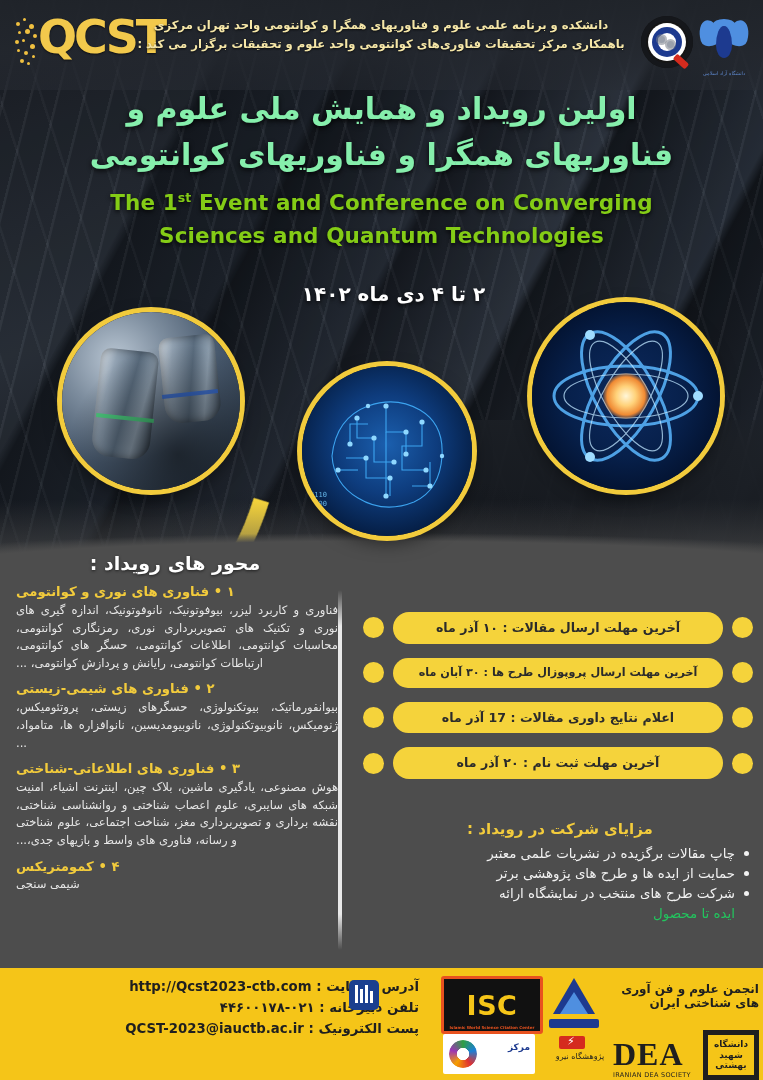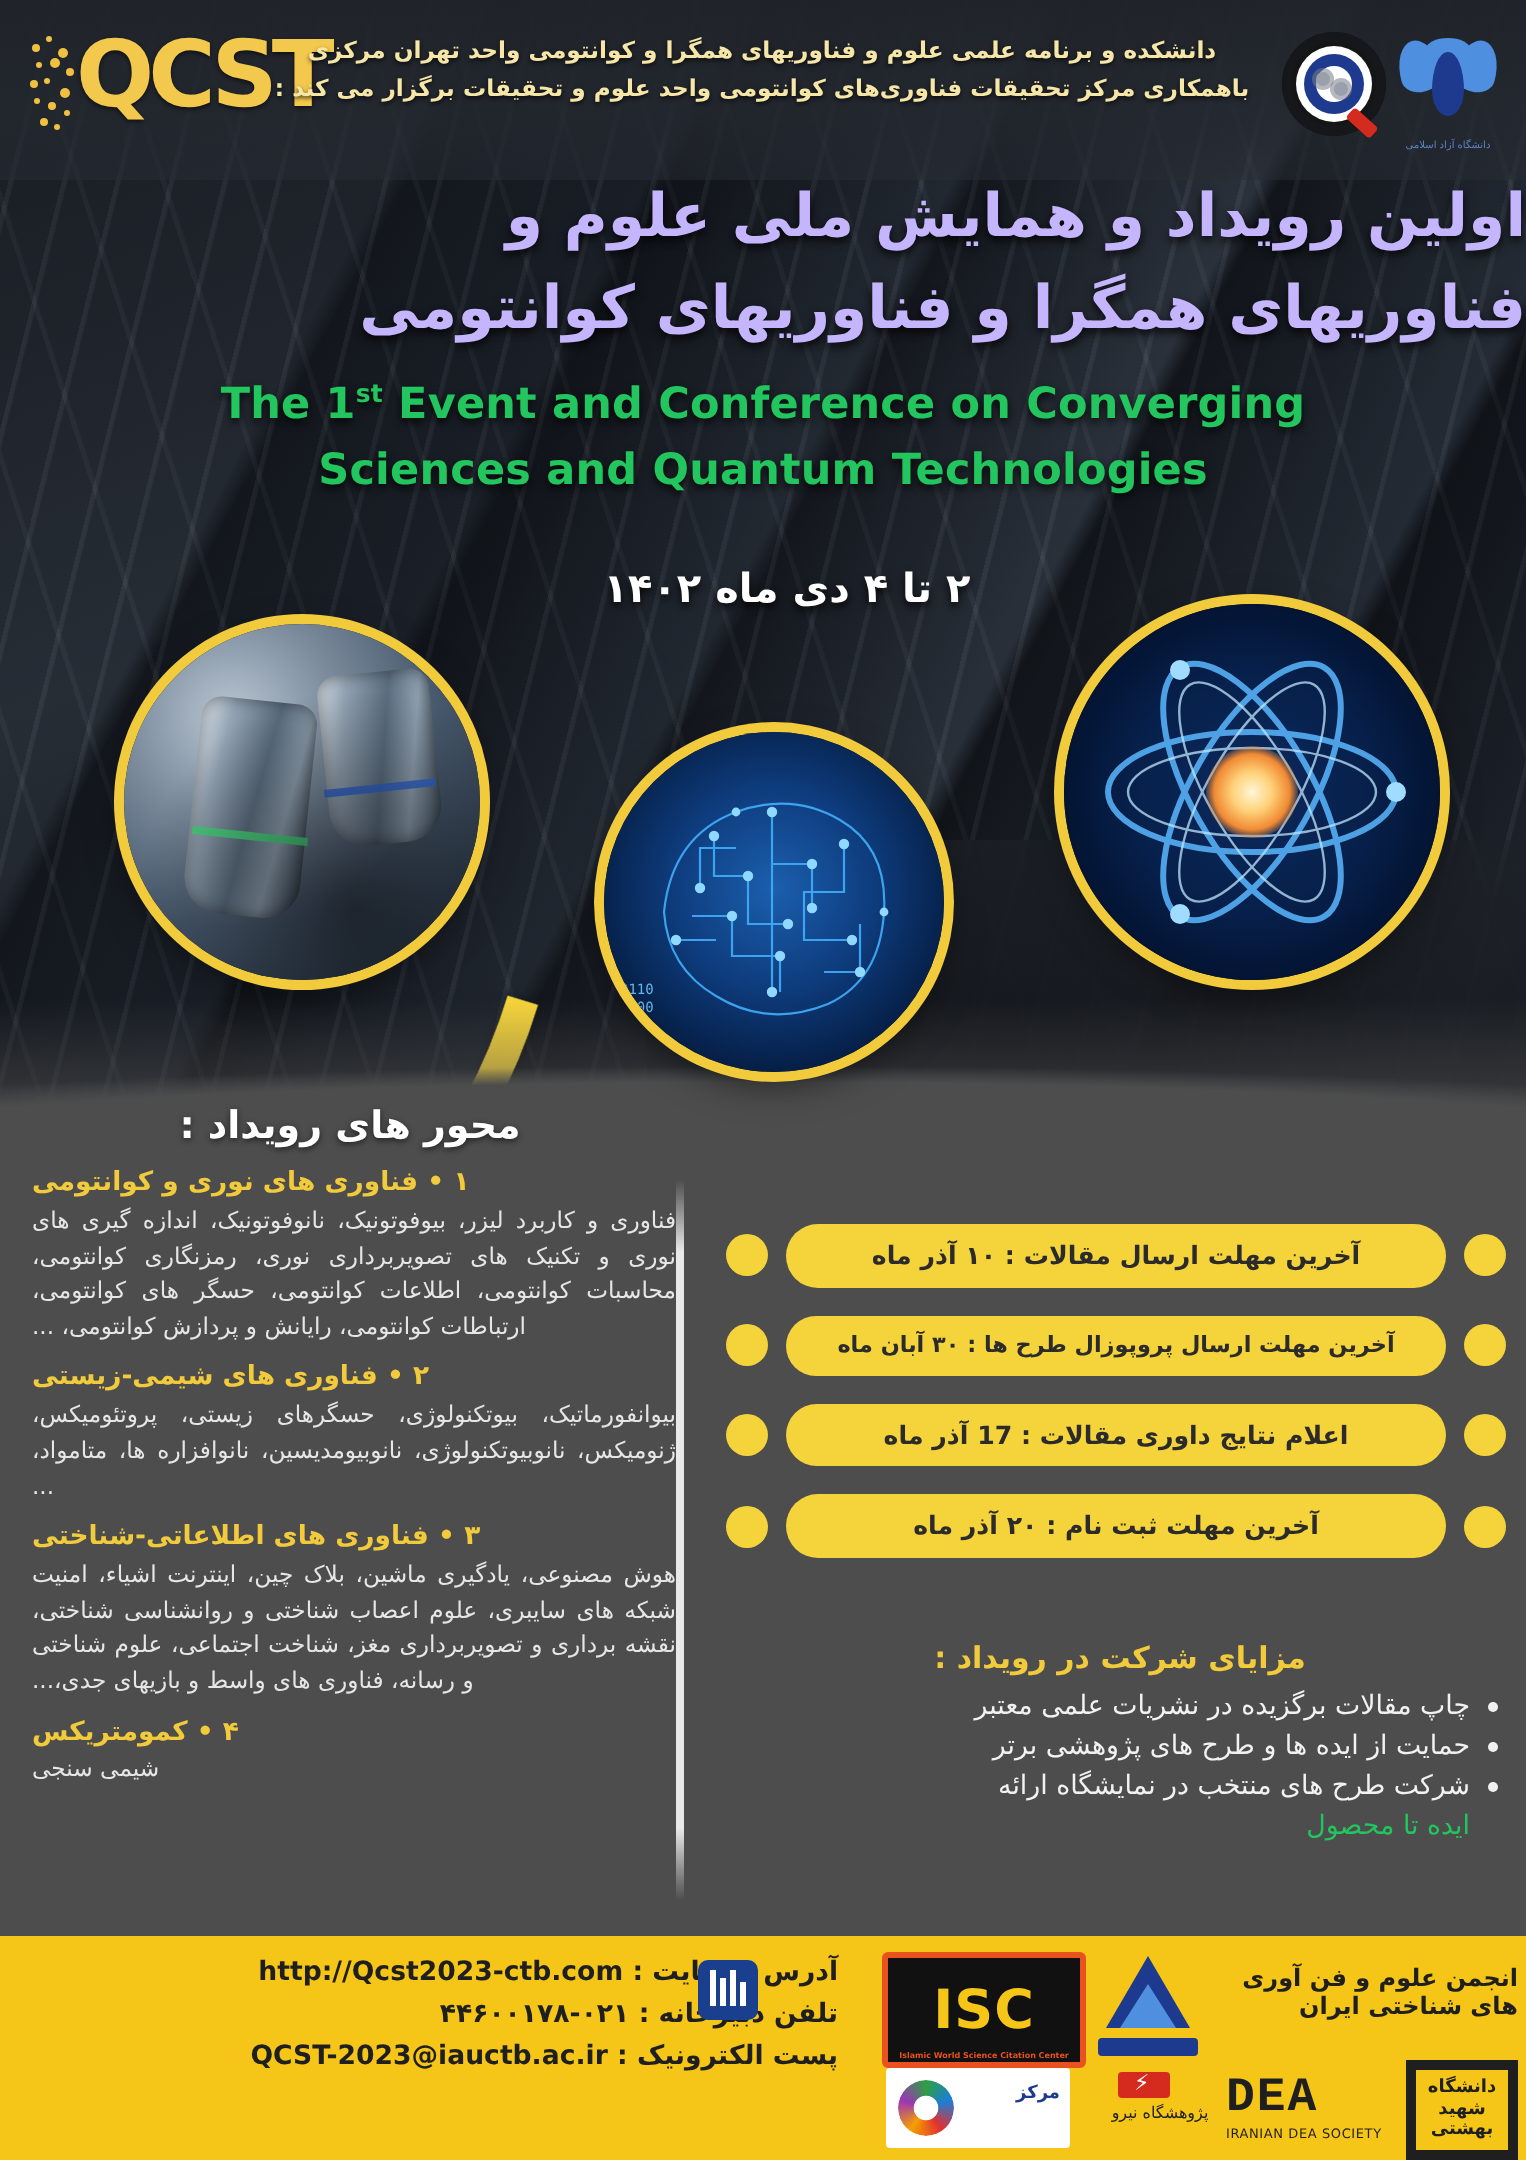--- a/index.html
+++ b/index.html
@@ -240,8 +240,8 @@
     position: absolute;
     left: 0; top: 86px;
     width: 763px;
-    text-align: right;
-    color: #c4b5fd;
+    text-align: center;
+    color: #86efac;
     font-size: 30px;
     font-weight: bold;
     line-height: 1.52;

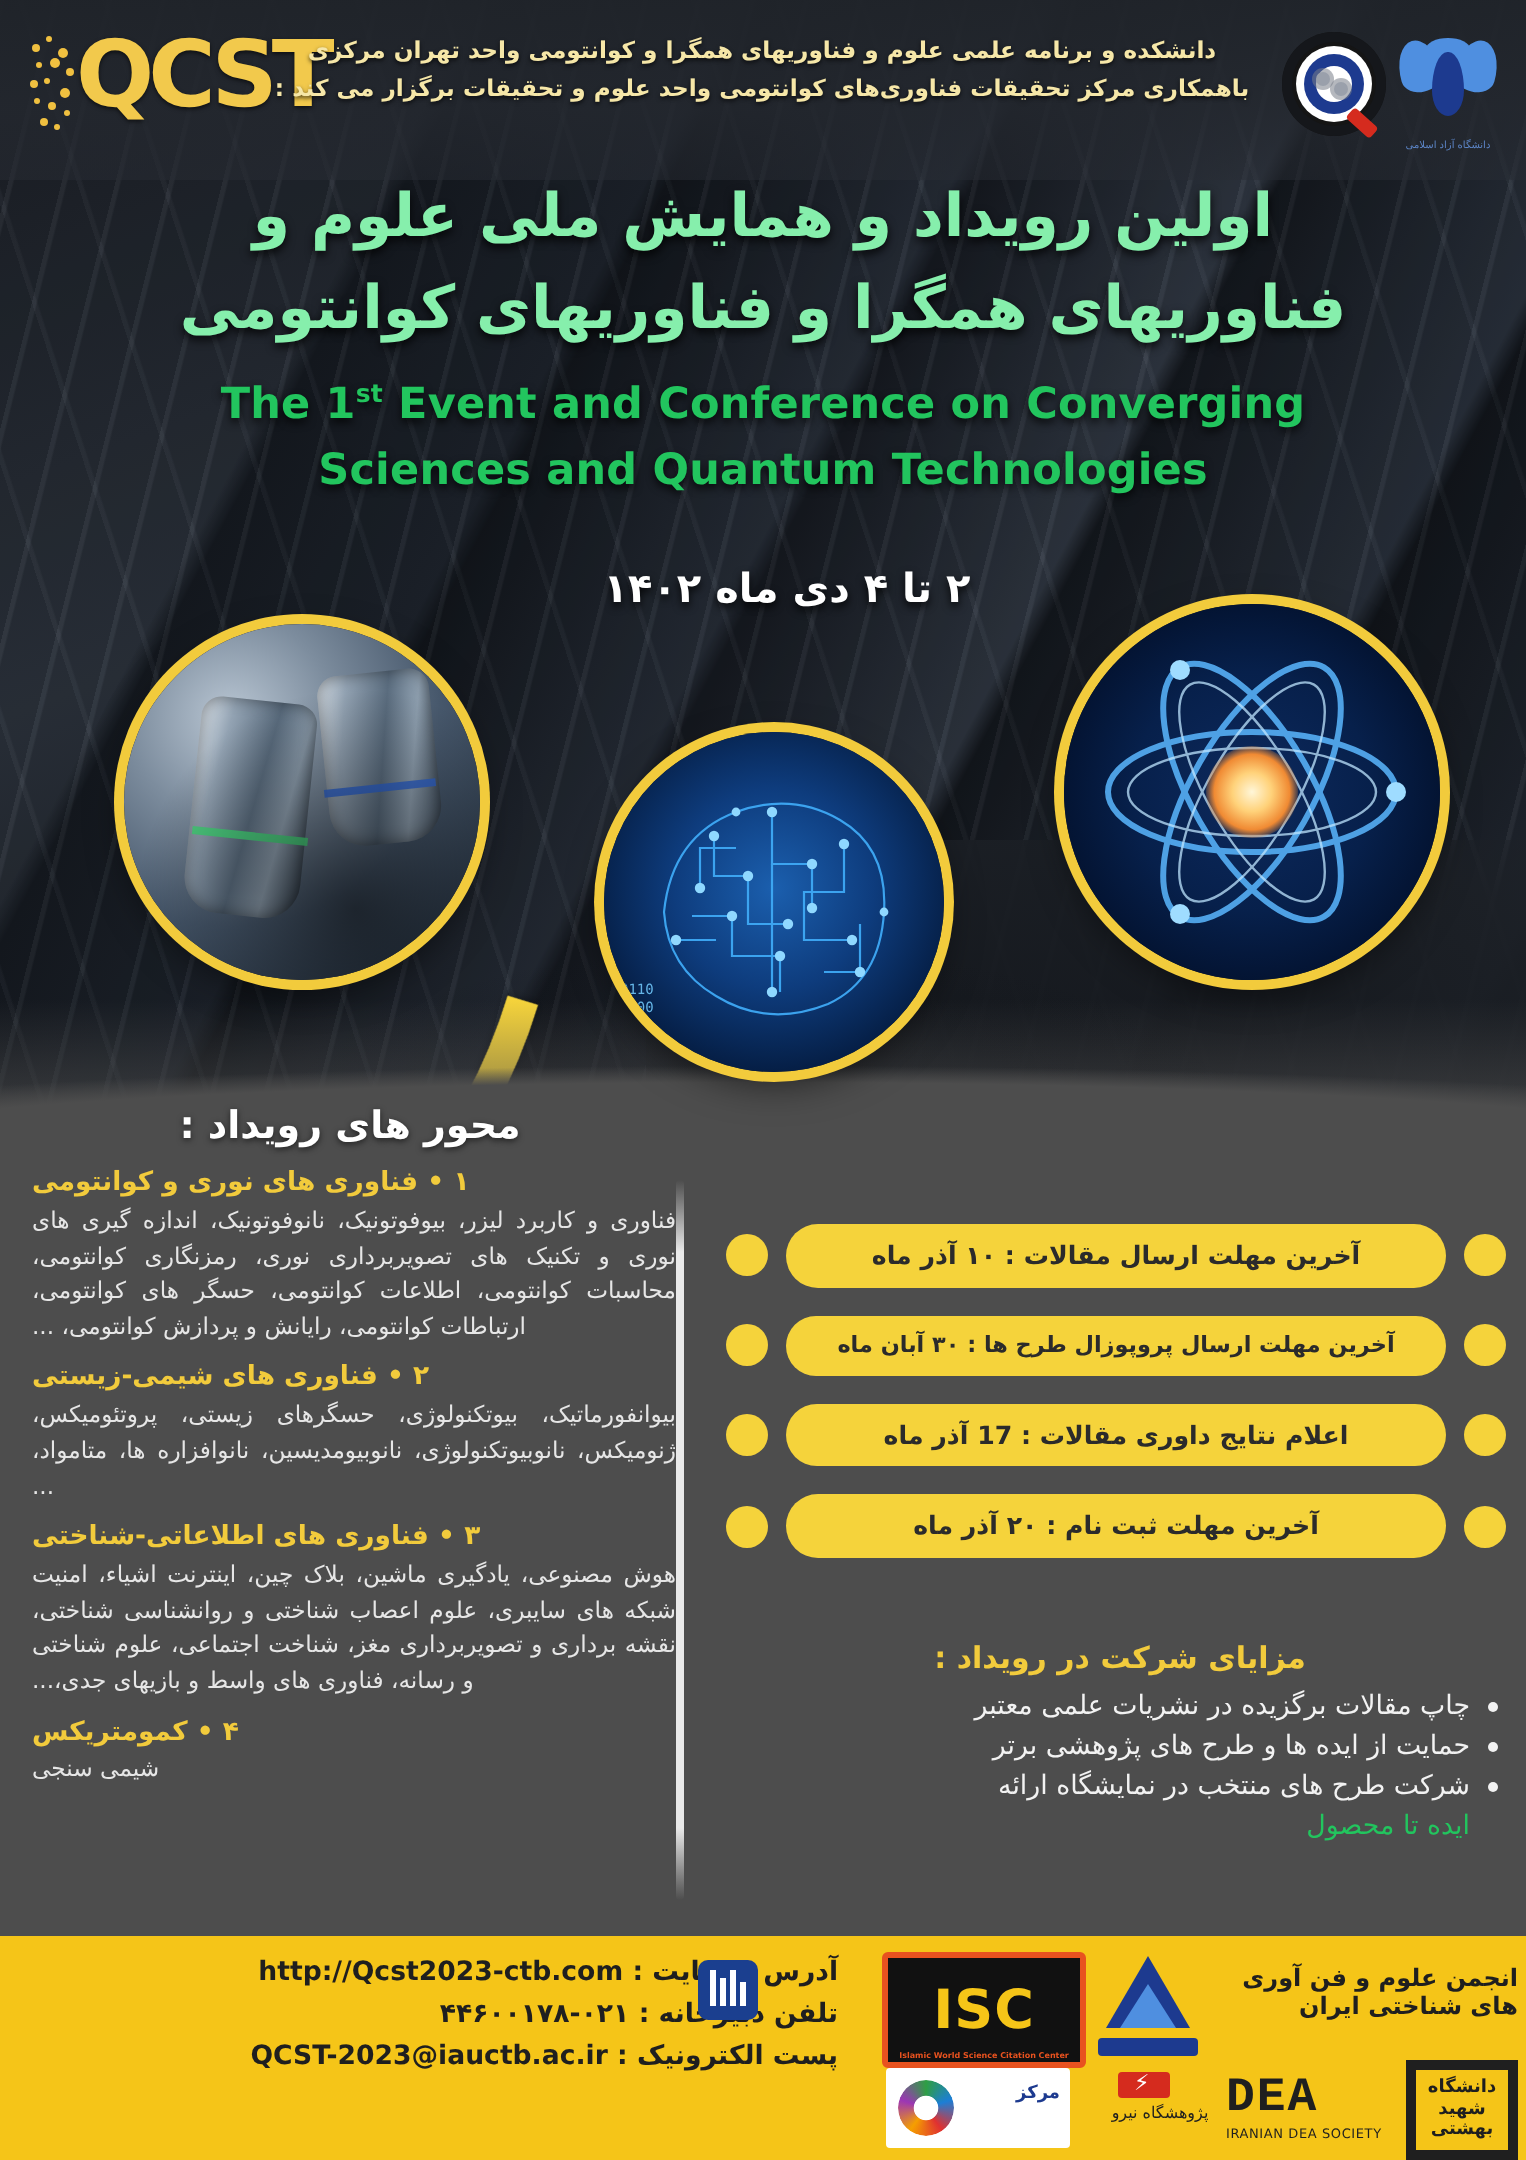--- a/index.html
+++ b/index.html
@@ -254,7 +254,7 @@
     left: 0; top: 186px;
     width: 763px;
     text-align: center;
-    color: #22c55e;
+    color: #84cc16;
     font-size: 21.5px;
     font-weight: bold;
     line-height: 1.55;

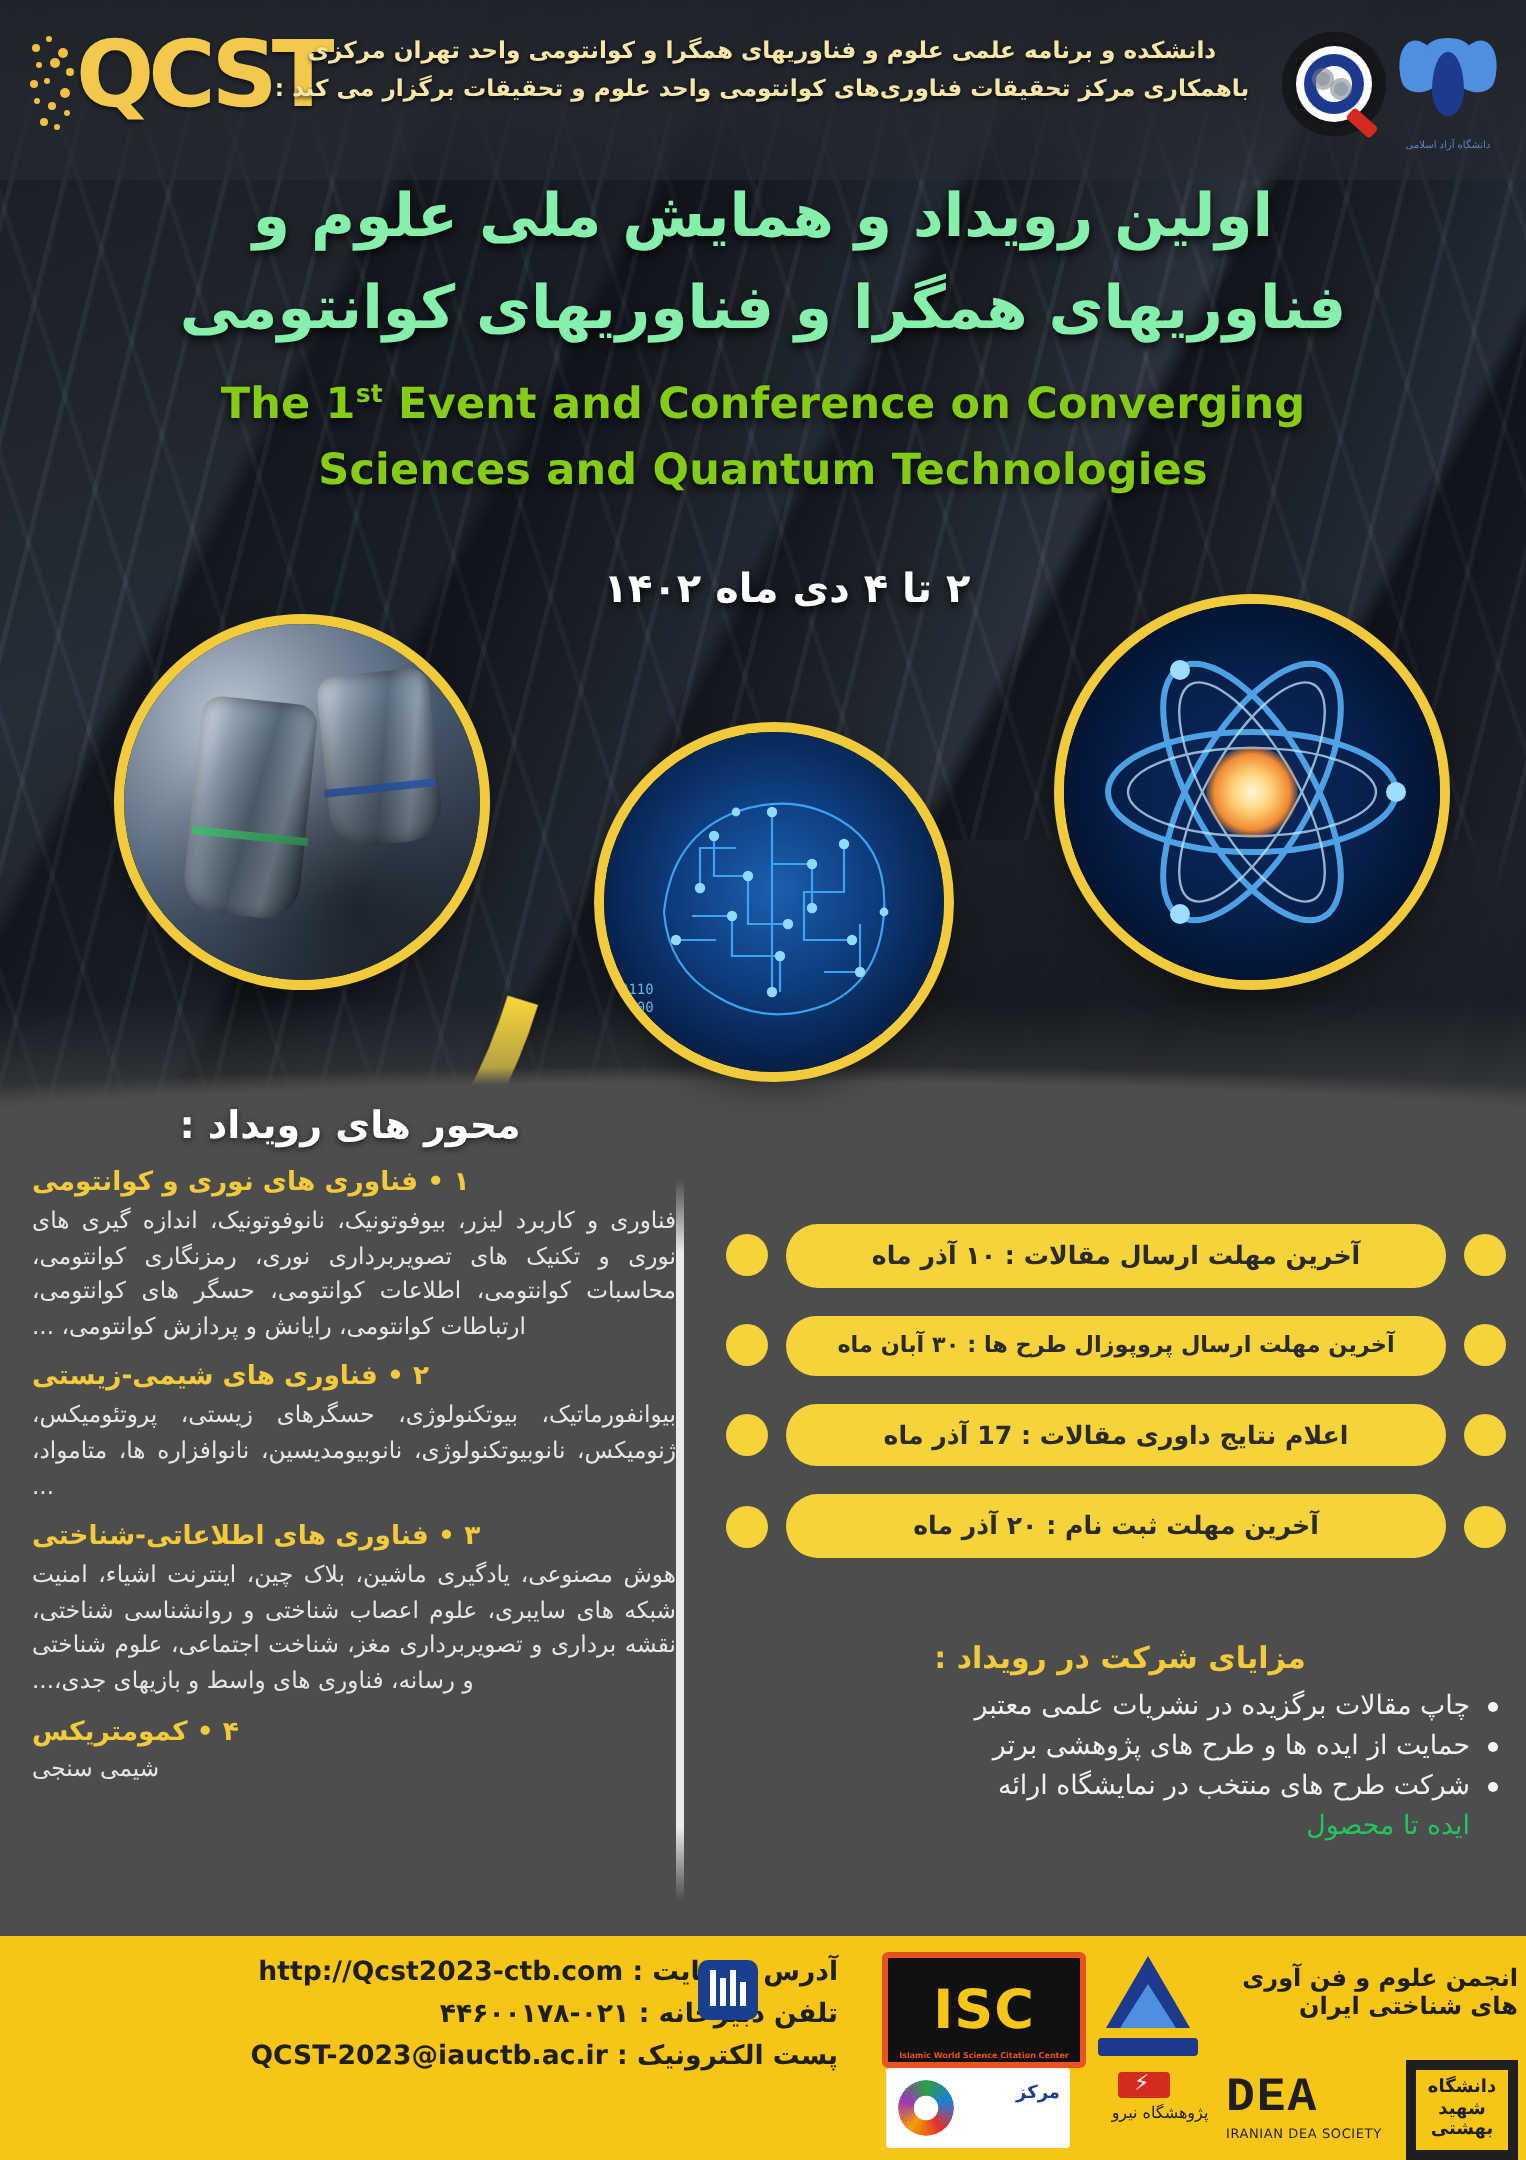--- a/index.html
+++ b/index.html
@@ -582,8 +582,8 @@
     color: #1f1f1f; direction: ltr;
   }
   .dea .mark {
-    font-size: 24px; font-weight: bold; letter-spacing: 1px;
-    font-family: Liberation Mono, monospace;
+    font-size: 32px; font-weight: bold; letter-spacing: 1px;
+    font-family: Liberation Serif, serif;
     line-height: 1;
   }
   .dea .sub2 { font-size: 6.5px; letter-spacing: .3px; margin-top: 1px; }

